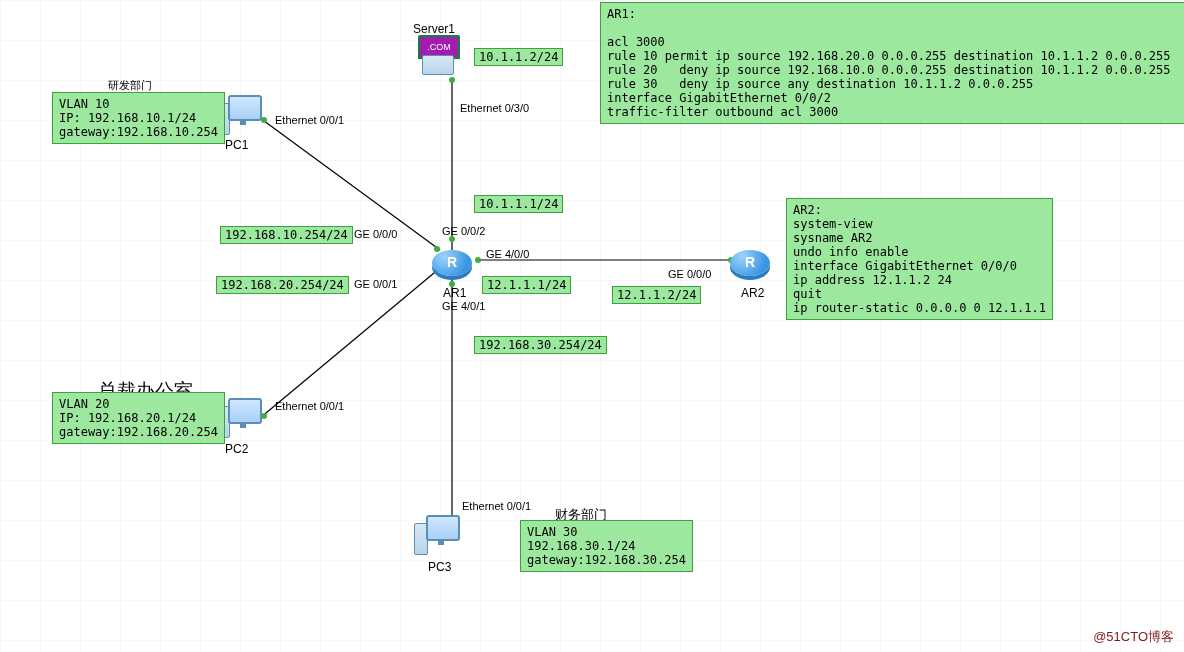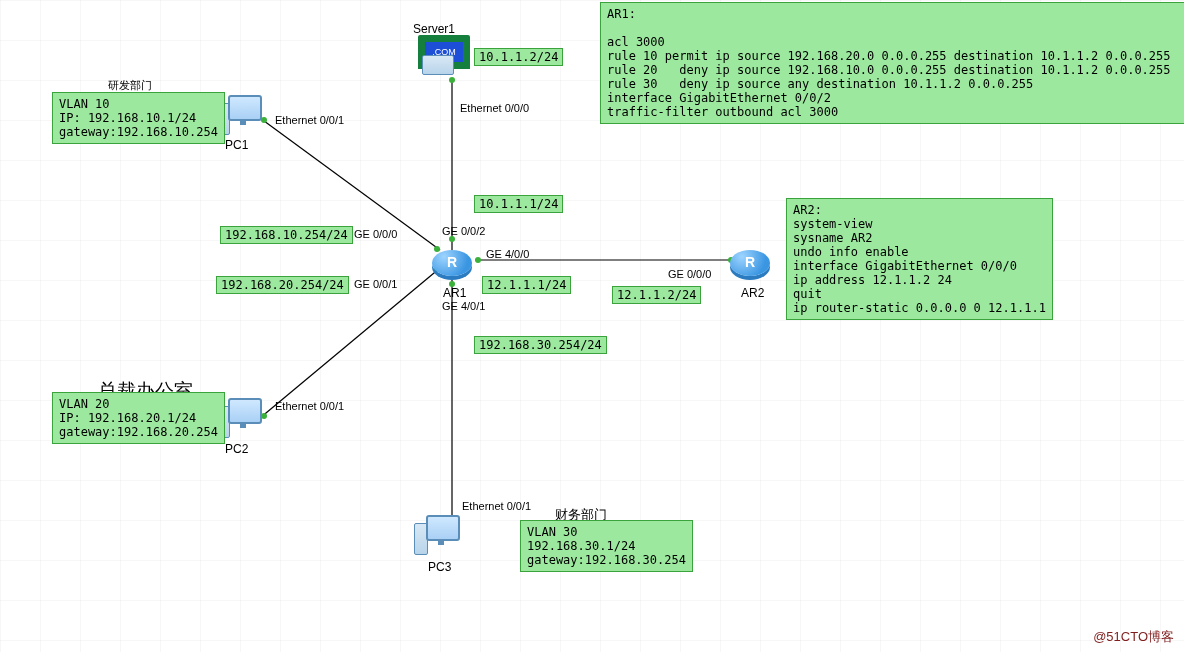--- a/index.html
+++ b/index.html
@@ -68,8 +68,8 @@
   }
   .server .top {
     position:absolute; top:0; left:0; width:38px; height:20px;
-    background:#1d4ed8; color:#fff; font-size:9px; text-align:center;
-    border:7px solid #15803d; border-radius:2px 2px 0 0; line-height:20px;
+    background:#a21caf; color:#fff; font-size:9px; text-align:center;
+    border:2px solid #15803d; border-radius:2px 2px 0 0; line-height:20px;
   }
   .server .body {
     position:absolute; top:20px; left:4px; width:30px; height:18px;

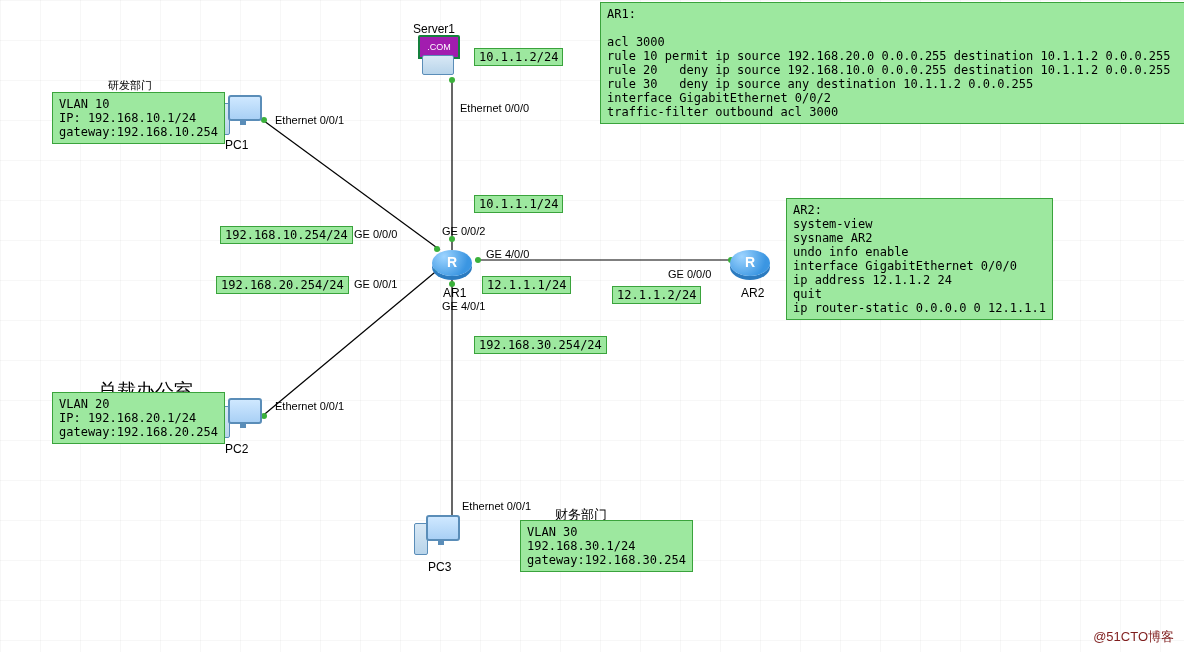--- a/index.html
+++ b/index.html
@@ -209,7 +209,7 @@
 <div class="lbl" style="top:276px;left:482px">12.1.1.1/24</div>
 <div class="lbl" style="top:286px;left:612px">12.1.1.2/24</div>
 
-<div class="if-lbl" style="top:102px;left:460px">Ethernet 0/0/0</div>
+<div class="if-lbl" style="top:102px;left:460px">Ethernet 0/3/0</div>
 <div class="if-lbl" style="top:225px;left:442px">GE 0/0/2</div>
 <div class="if-lbl" style="top:114px;left:275px">Ethernet 0/0/1</div>
 <div class="if-lbl" style="top:228px;left:354px">GE 0/0/0</div>

